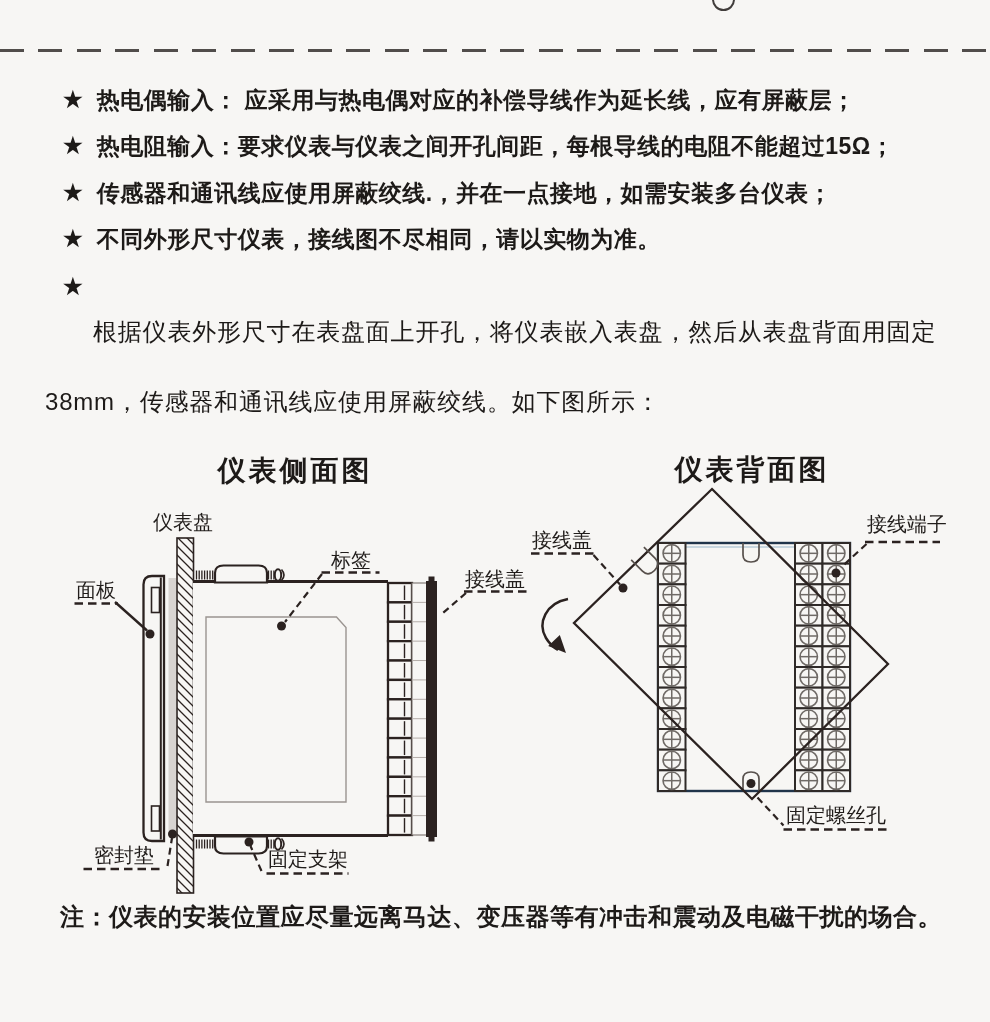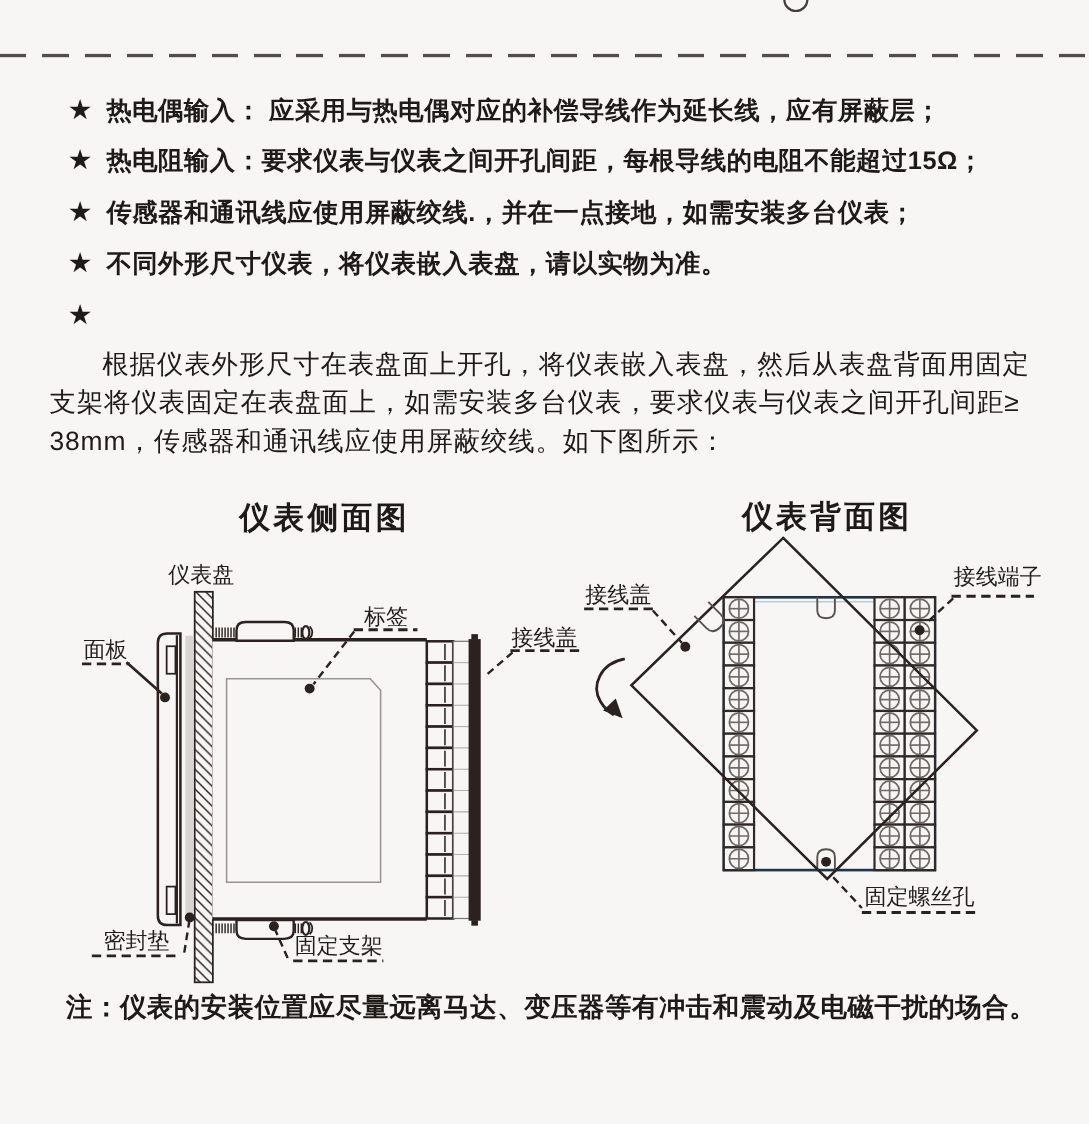--- a/index.html
+++ b/index.html
@@ -42,7 +42,7 @@
   </div>
   <div class="row" style="top:224px">
     <span class="star">★</span>
-    <span class="btxt">不同外形尺寸仪表，将仪表嵌入表盘，请以实物为准。</span>
+    <span class="btxt">不同外形尺寸仪表，接线图不尽相同，请以实物为准。</span>
   </div>
 
   <div class="row" style="top:272px">

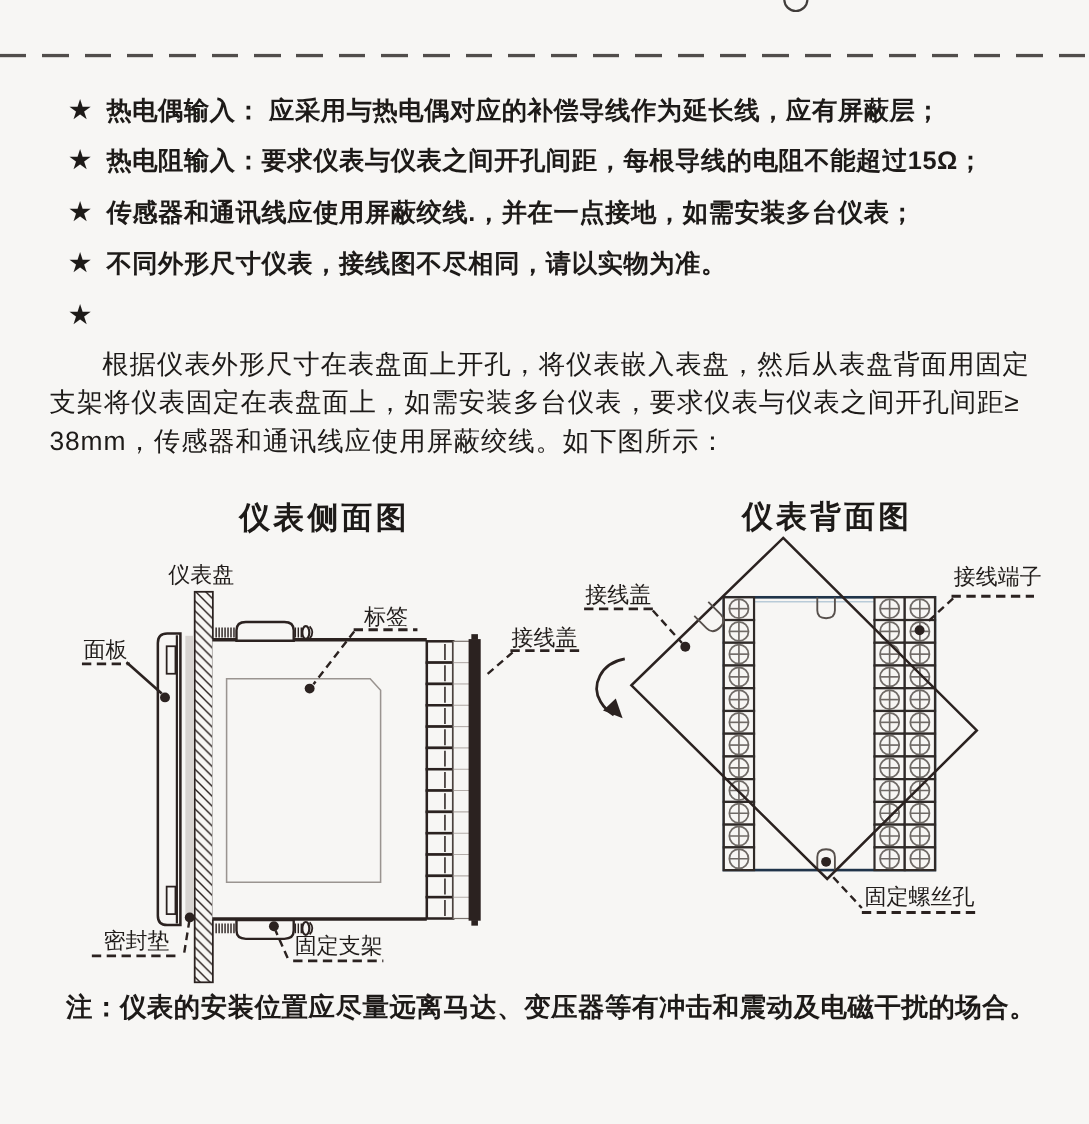--- a/index.html
+++ b/index.html
@@ -50,7 +50,6 @@
   </div>
 
   <div class="para" style="top:317px;left:93px">根据仪表外形尺寸在表盘面上开孔，将仪表嵌入表盘，然后从表盘背面用固定</div>
-  <div class="para" style="top:352px">支架将仪表固定在表盘面上，如需安装多台仪表，要求仪表与仪表之间开孔间距≥</div>
   <div class="para" style="top:387px">38mm，传感器和通讯线应使用屏蔽绞线。如下图所示：</div>
 
   <svg id="fig" width="990" height="470" viewBox="0 435 990 470">

